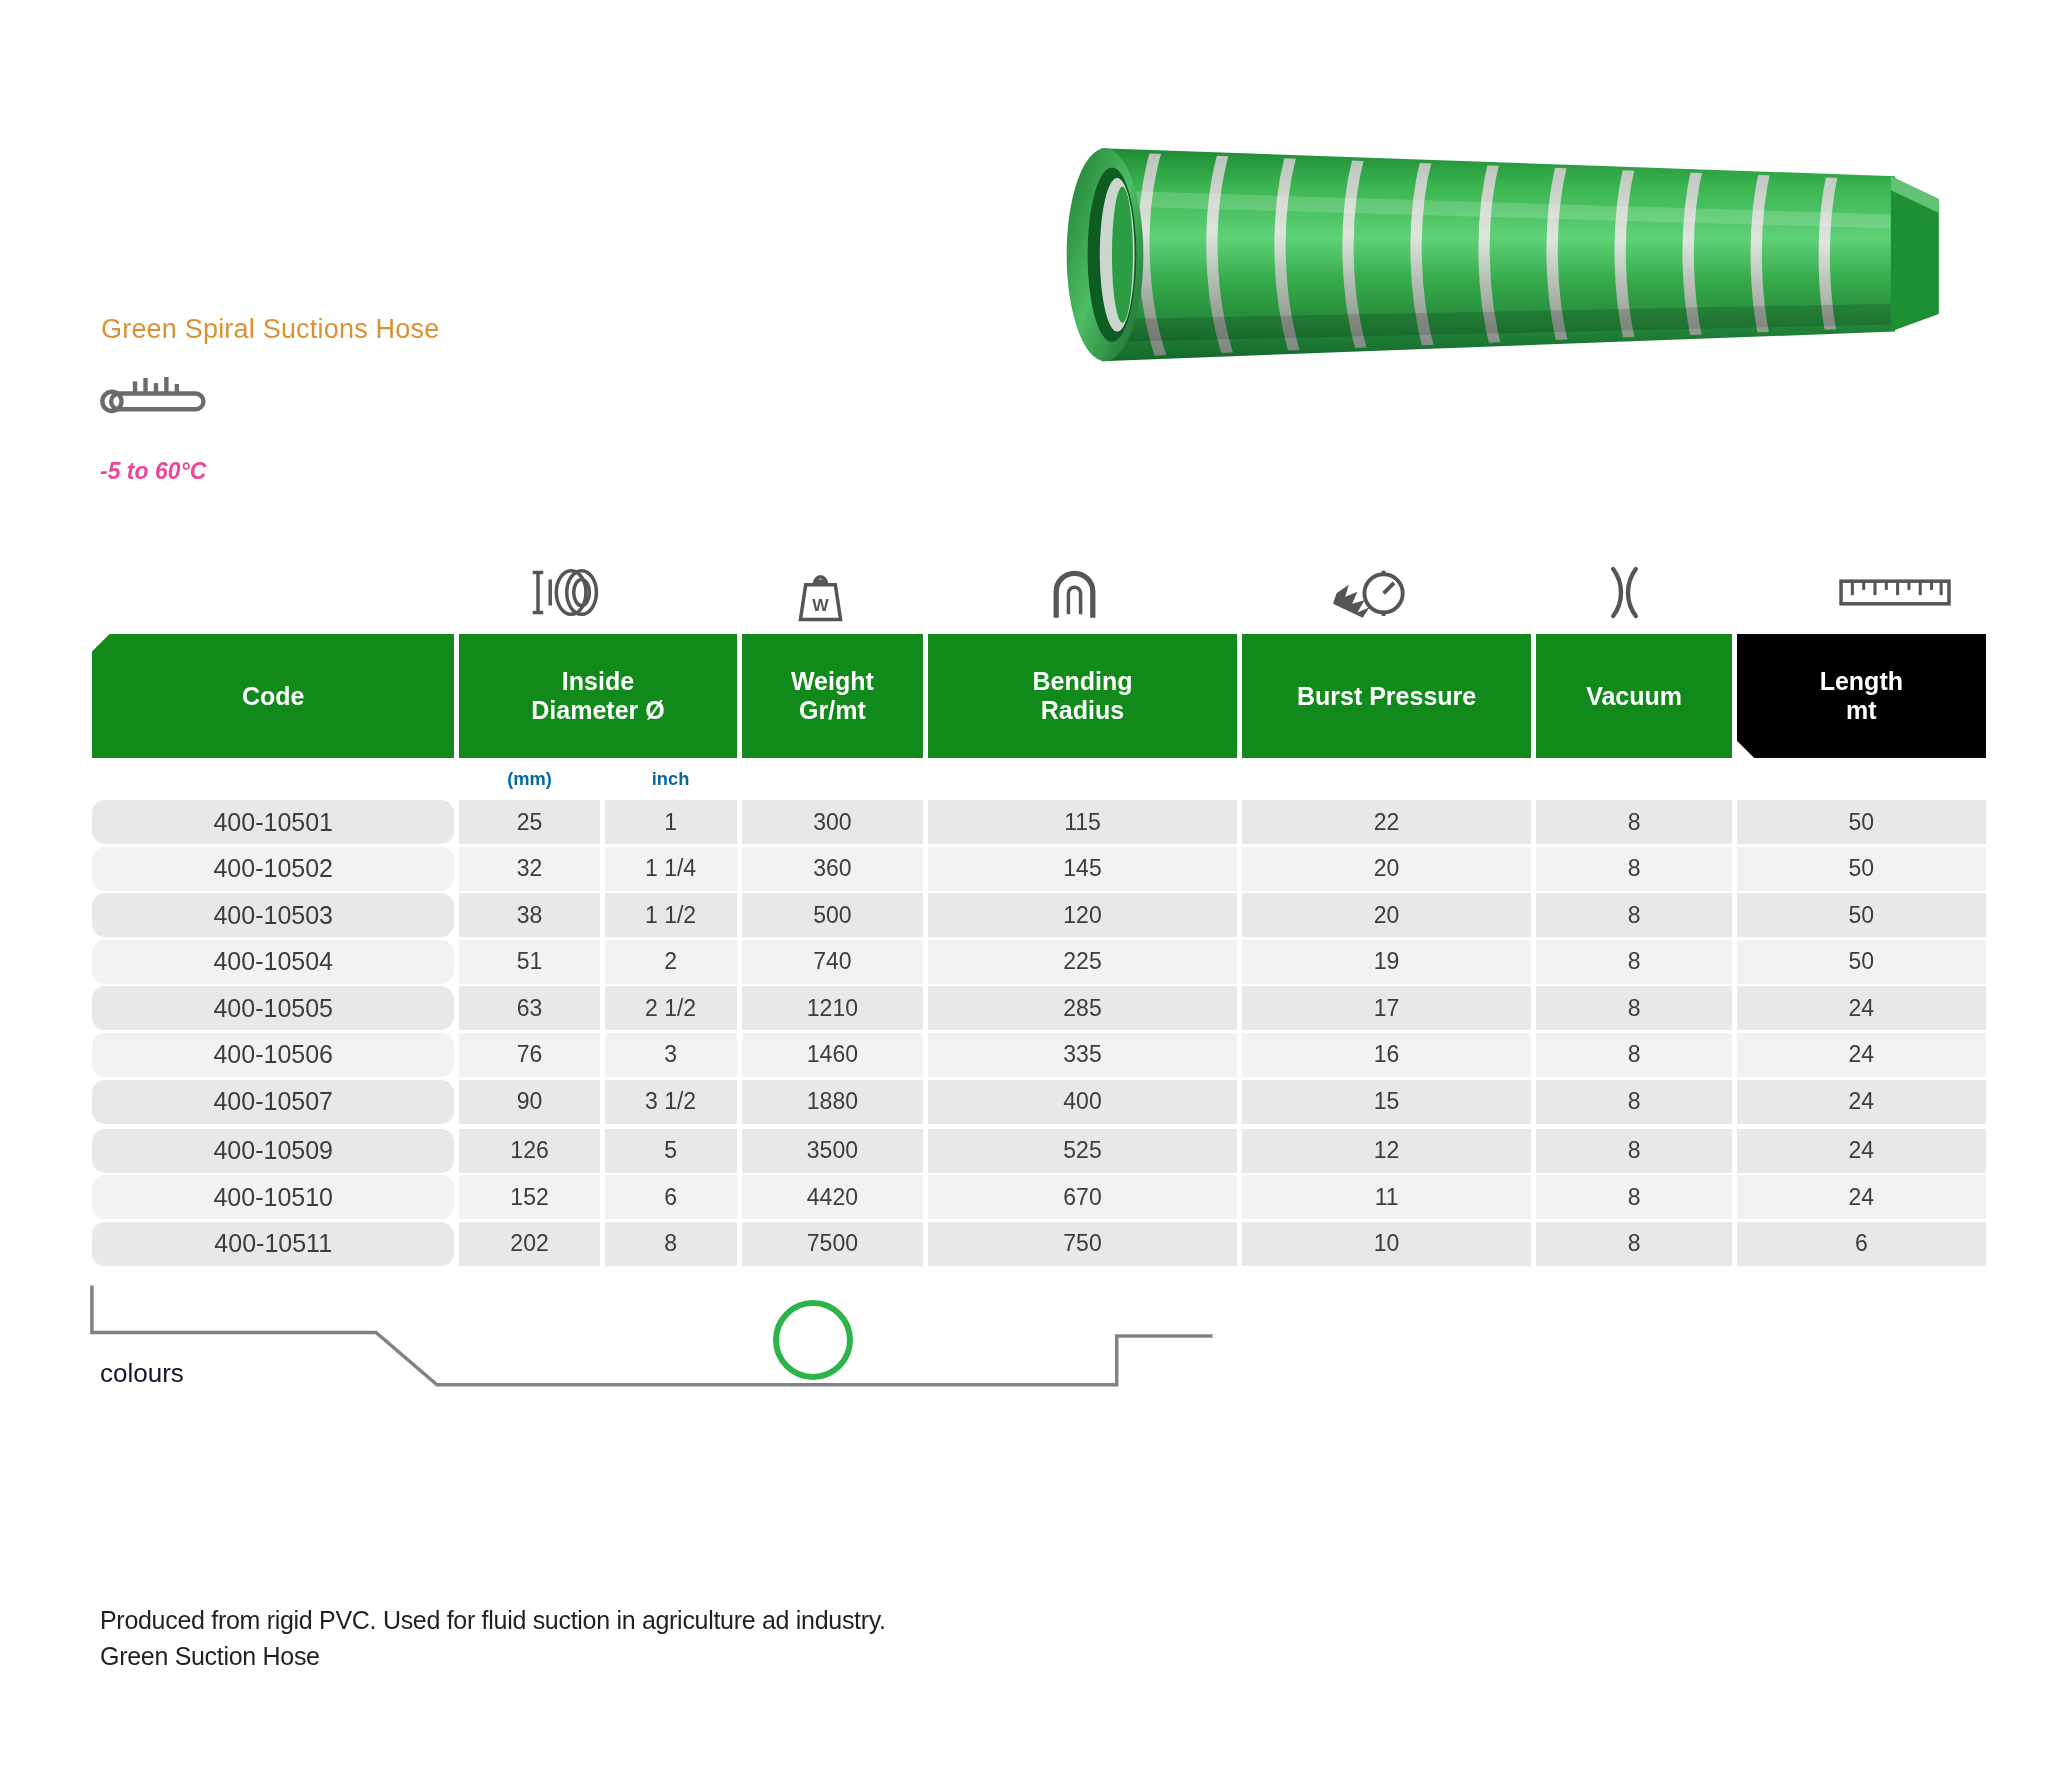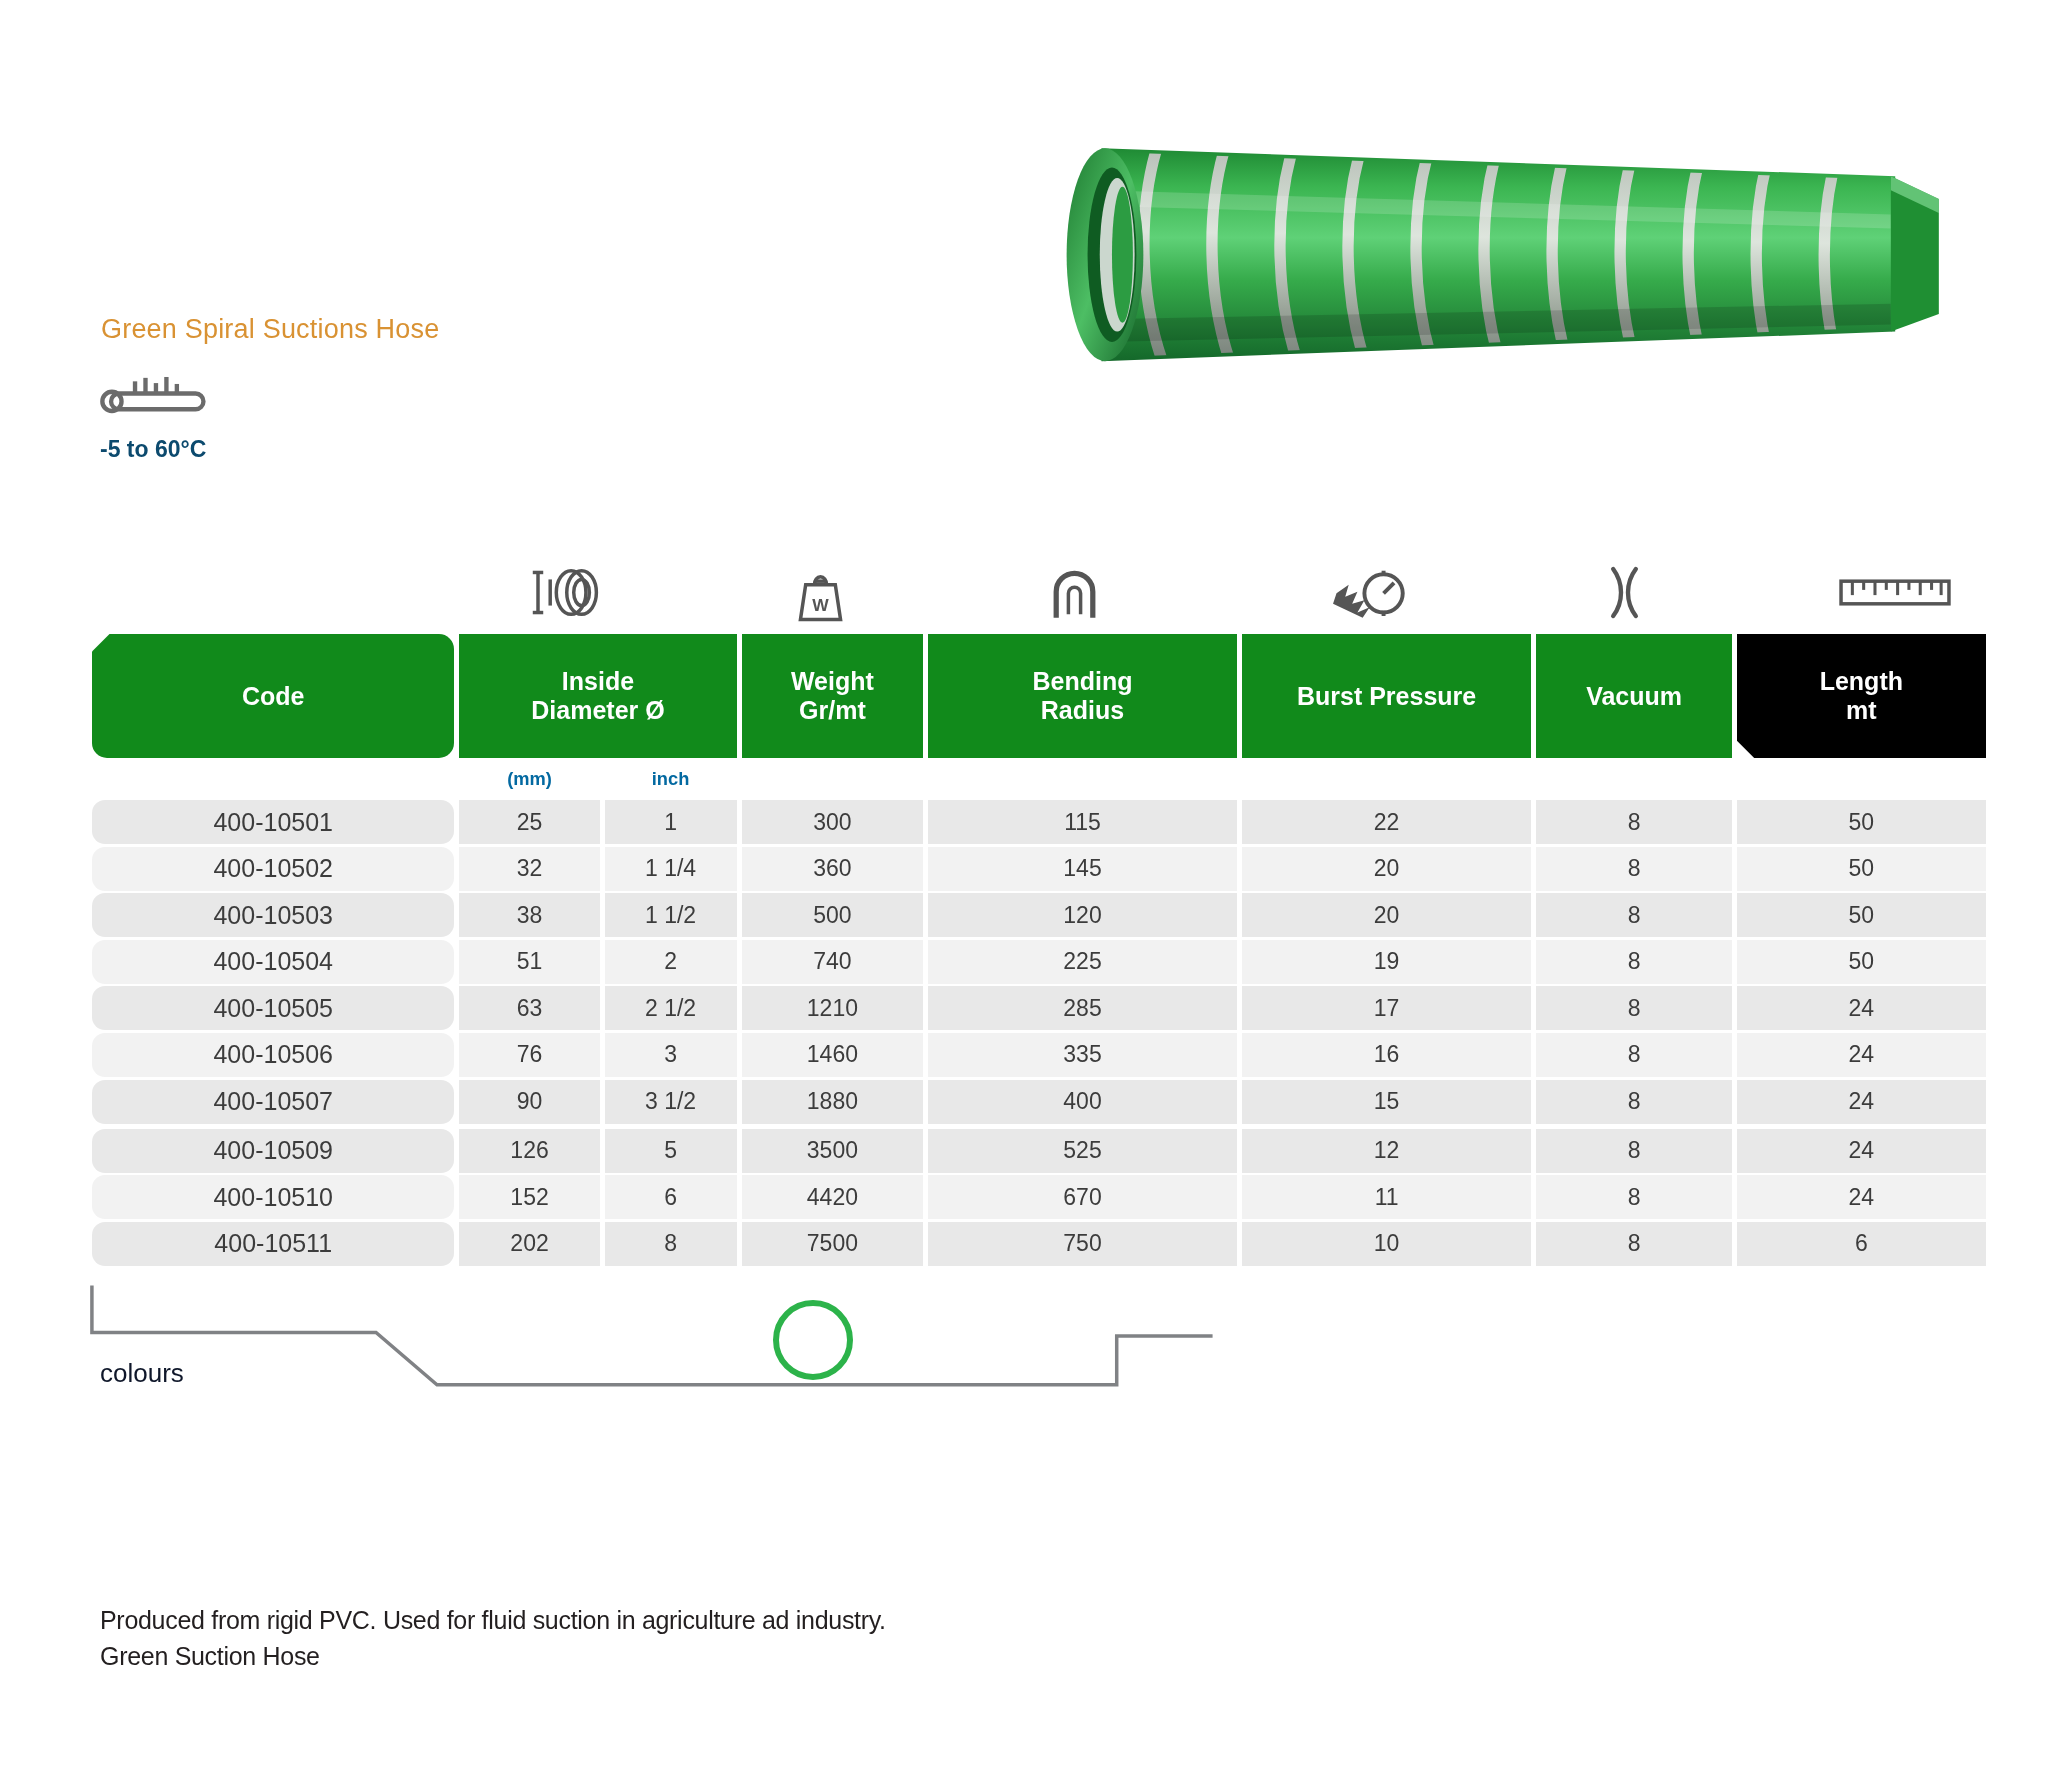--- a/index.html
+++ b/index.html
@@ -37,10 +37,11 @@
   .temp-range {
     position: absolute;
     left: 100px;
-    top: 436px;
+    top: 458px;
     font-size: 23px;
     font-weight: 600;
-    color: #0c4a6e;
+    color: #ec4899;
+    font-style: italic;
   }
 
   

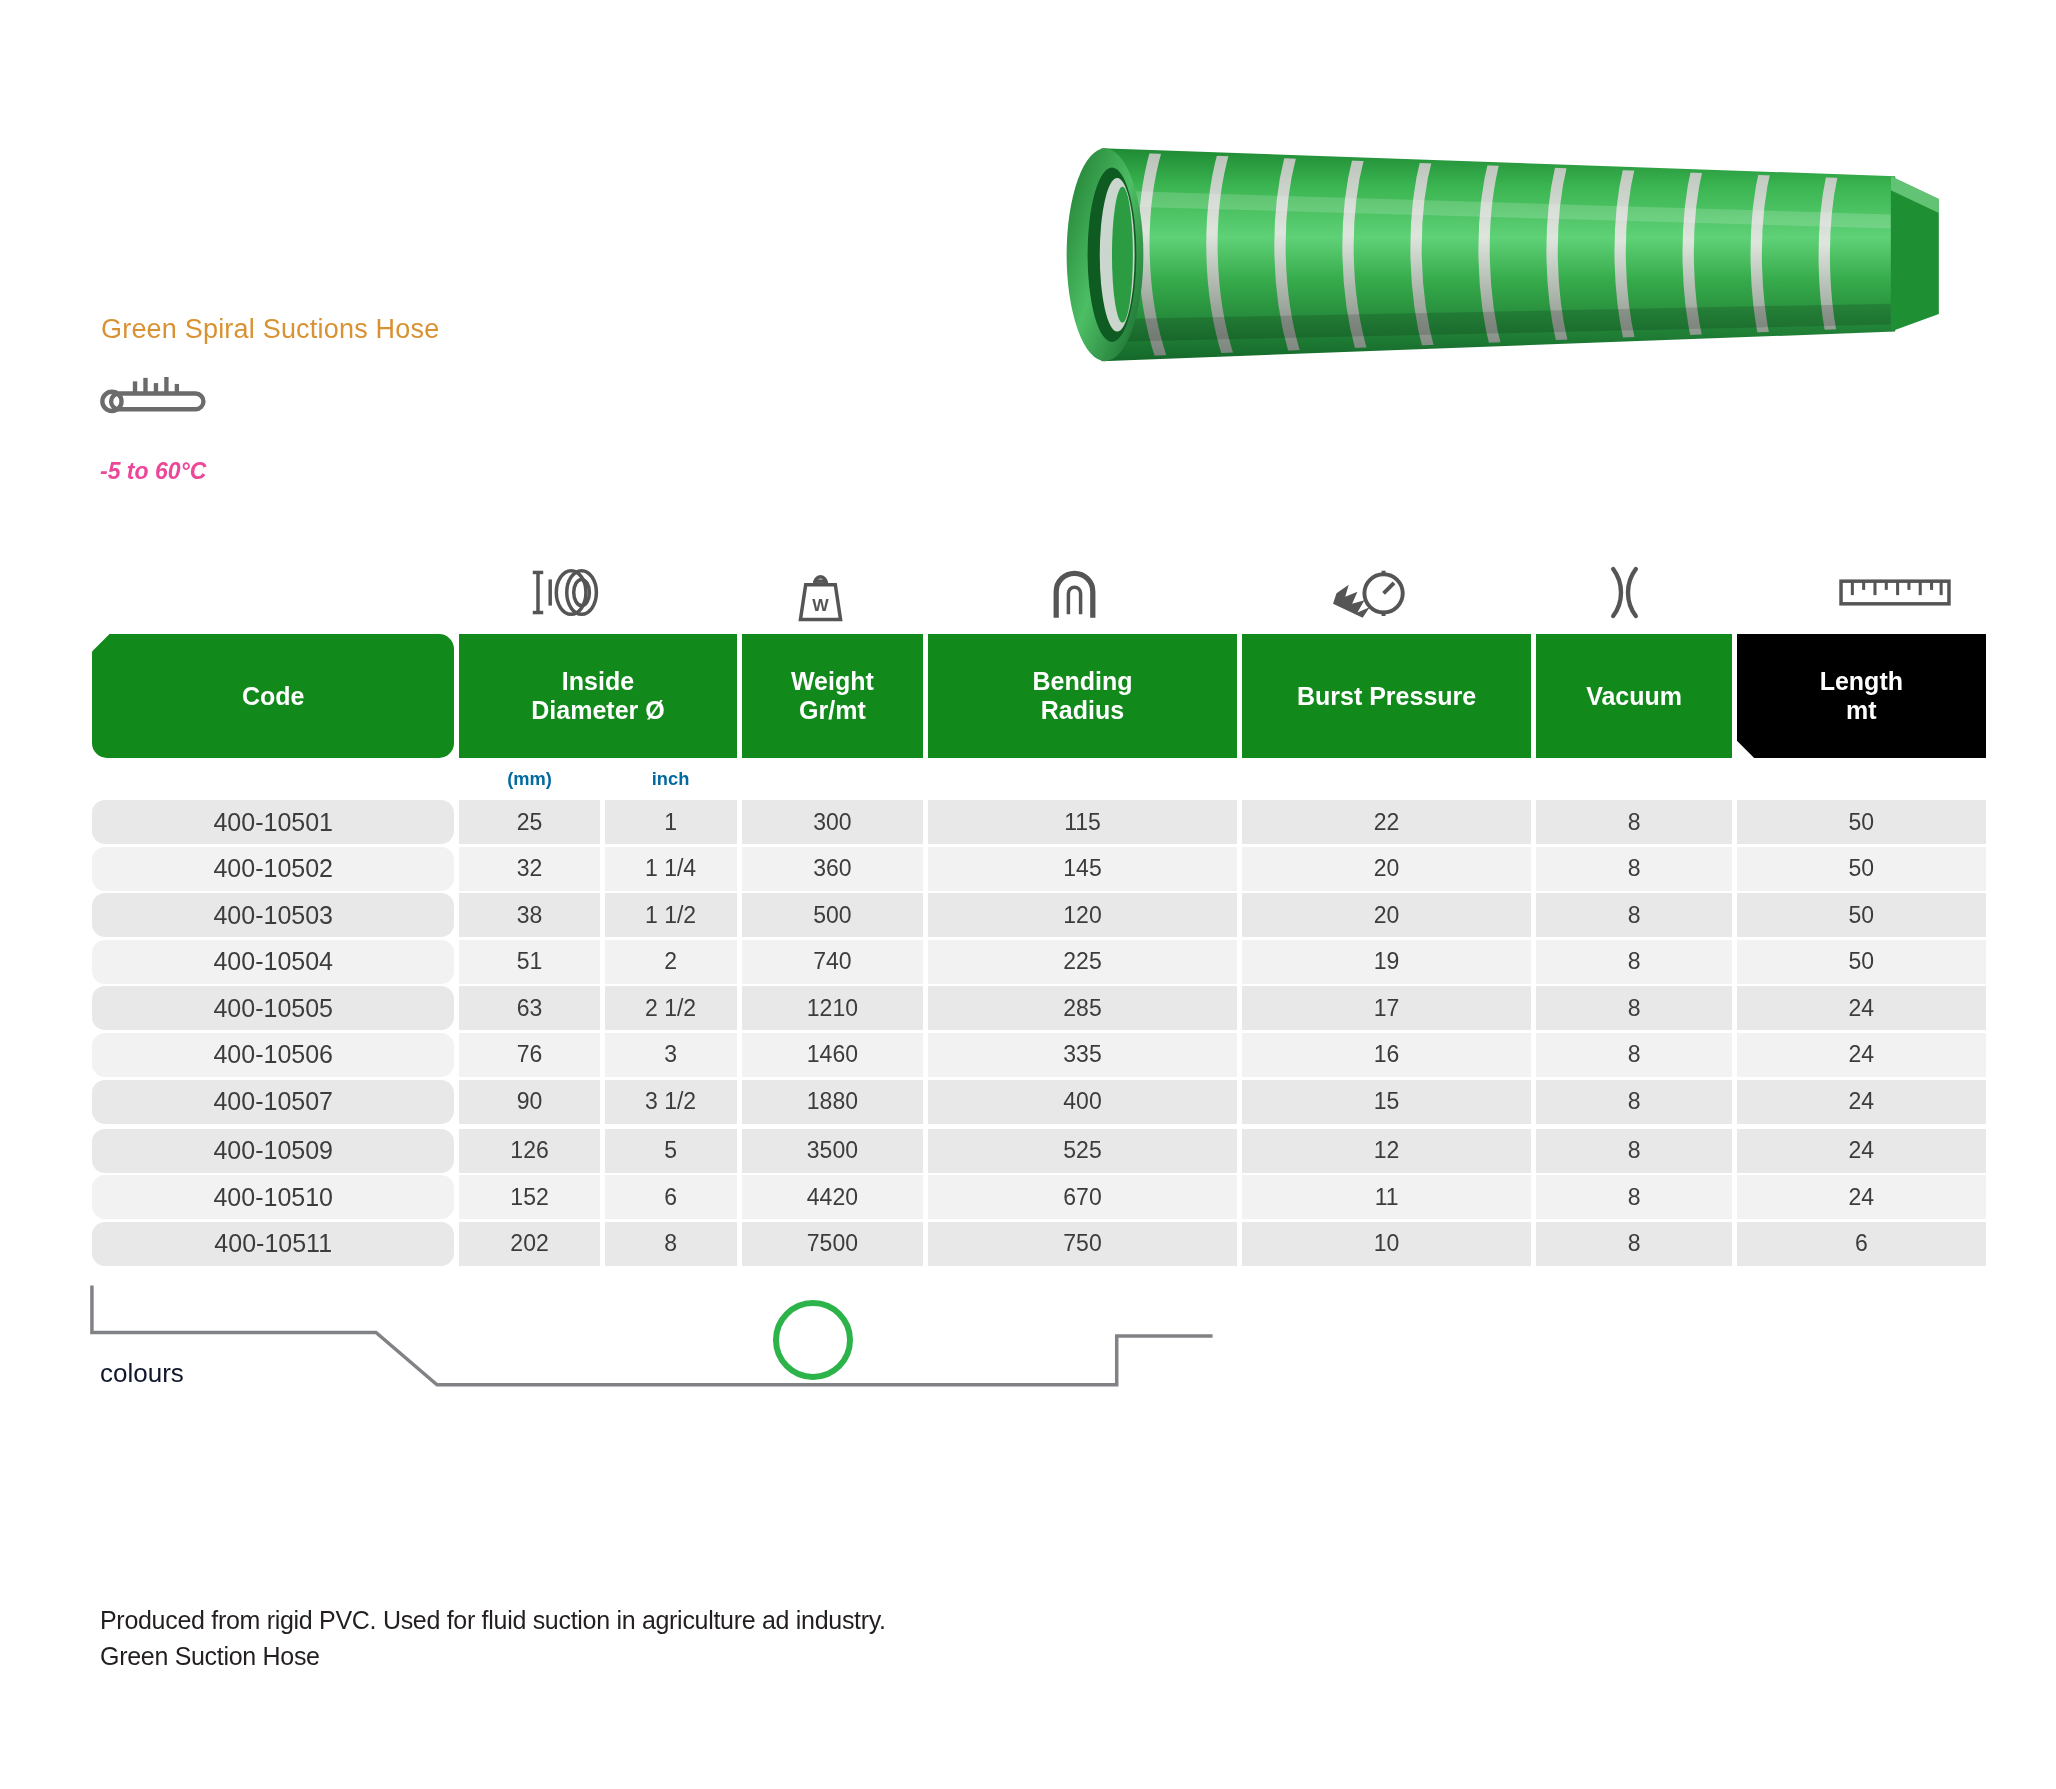--- a/index.html
+++ b/index.html
@@ -337,7 +337,7 @@
     </colgroup>
     <thead>
       <tr>
-        <th class="hdr first" style="background: rgb(17, 138, 27); border-radius: 15px;">
+        <th class="hdr first" style="background: rgb(17, 138, 27);">
           <span class="hdr-inner">Code</span>
         </th>
         <th class="hdr" colspan="2" style="background: rgb(17, 138, 27);">

